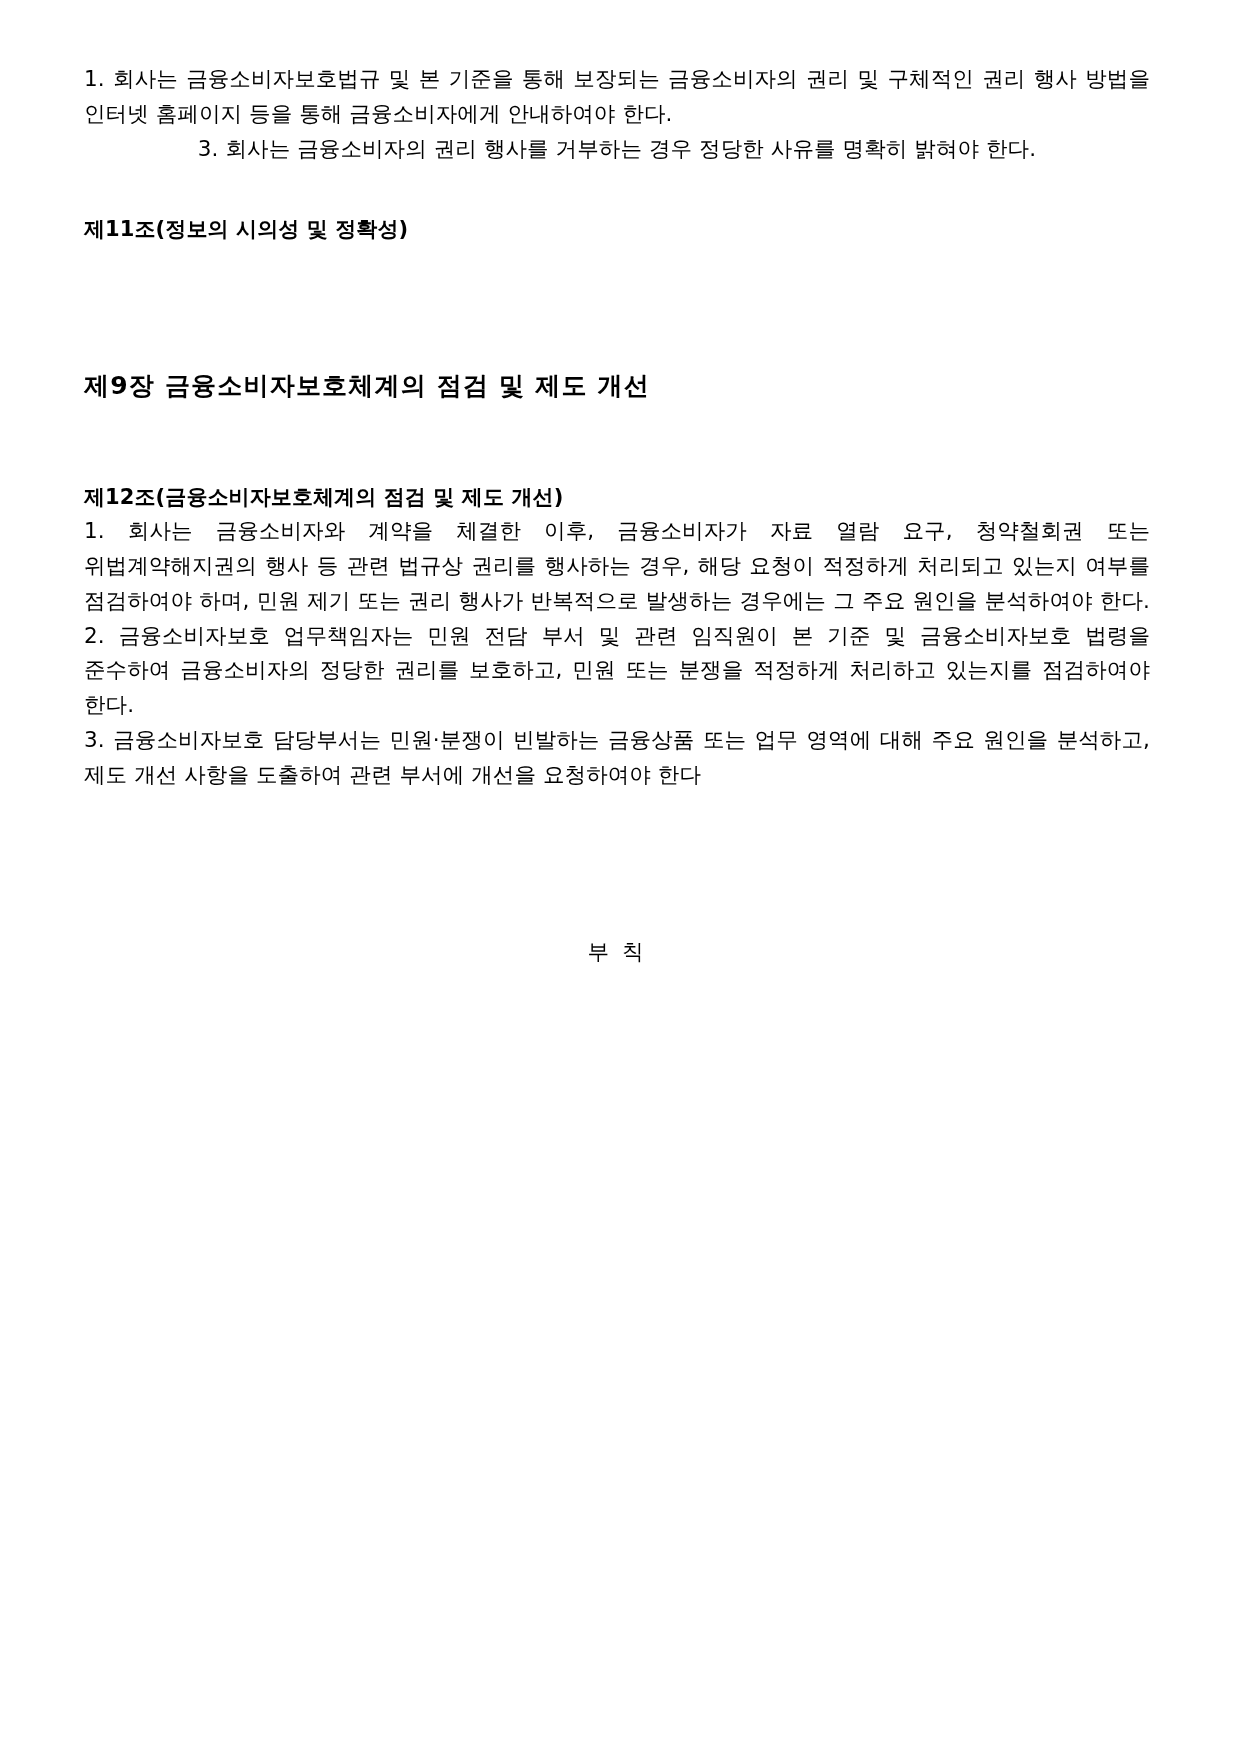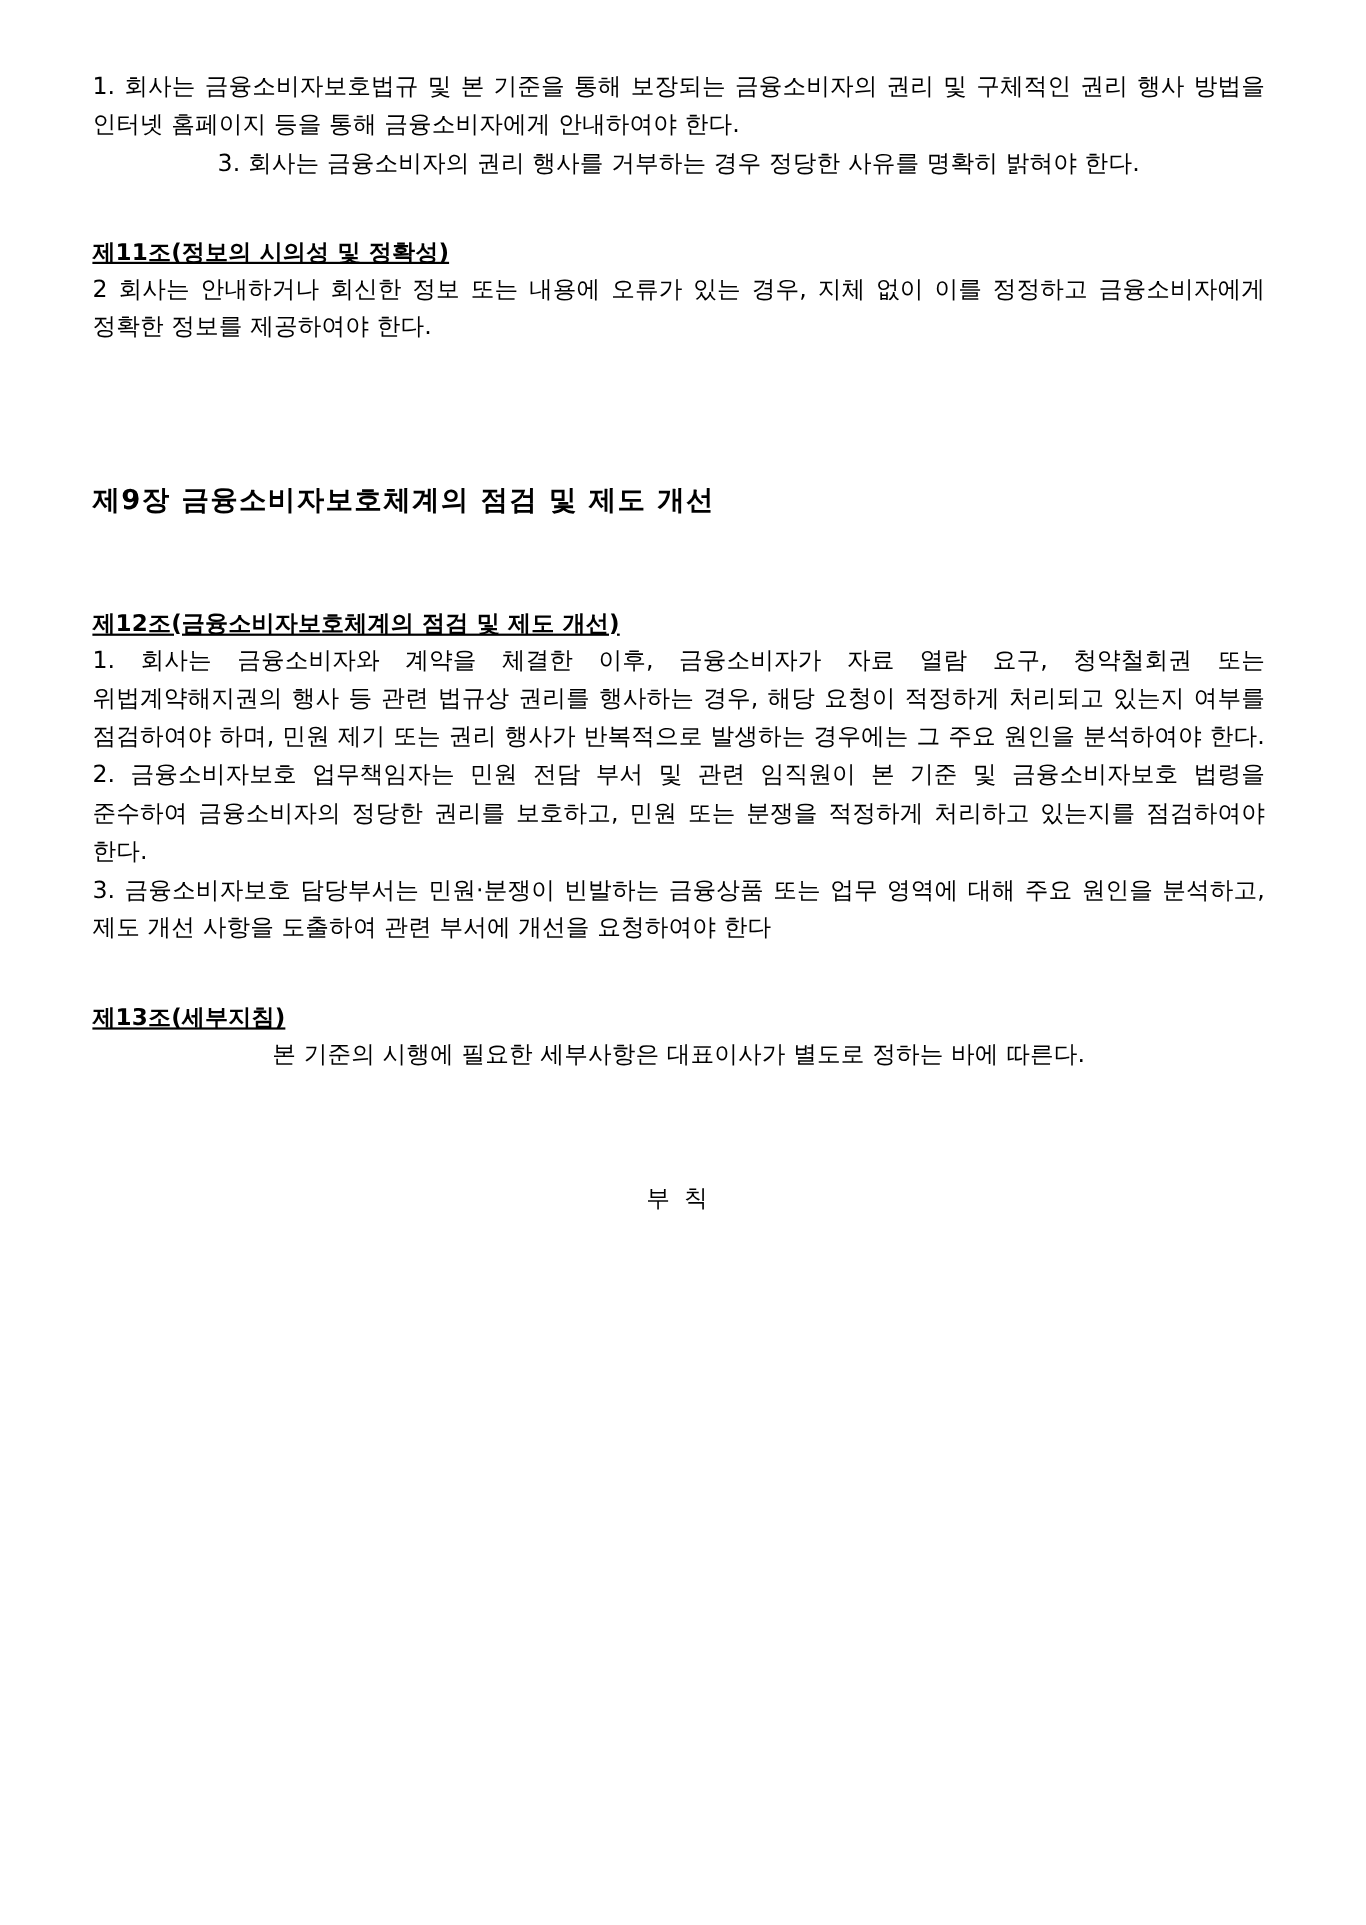--- a/index.html
+++ b/index.html
@@ -44,7 +44,6 @@
     font-weight: bold;
     line-height: 1.62;
     letter-spacing: 0.1px;
-    text-decoration: underline;
   }
   .chapter-title {
     margin: 0;

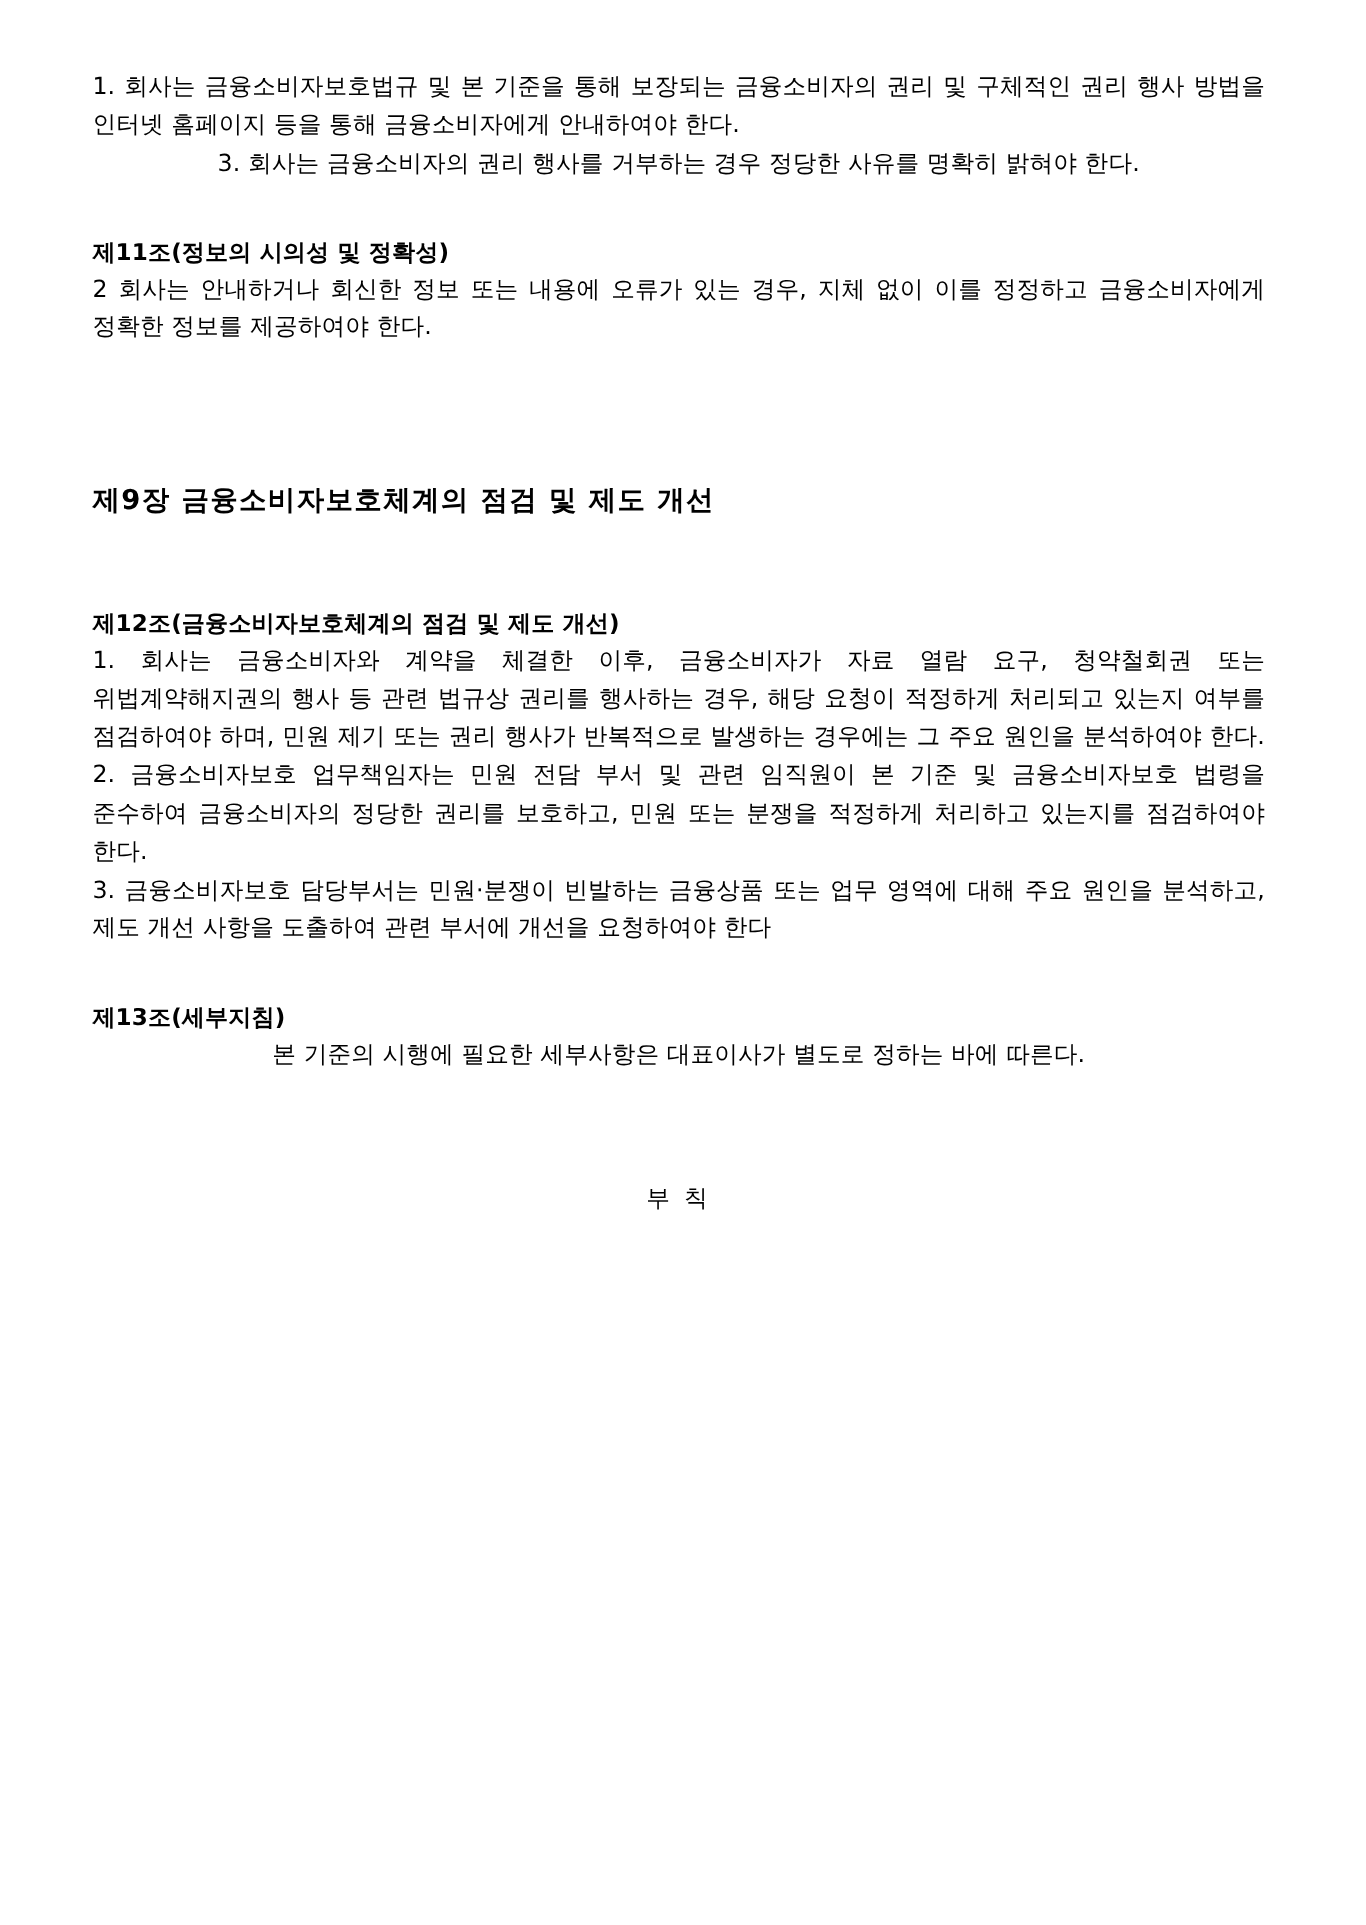--- a/index.html
+++ b/index.html
@@ -76,7 +76,6 @@
 
     <section>
       <h2 class="heading">제11조(정보의 시의성 및 정확성)</h2>
-      <p class="para">2 회사는 안내하거나 회신한 정보 또는 내용에 오류가 있는 경우, 지체 없이 이를 정정하고 금융소비자에게 정확한 정보를 제공하여야 한다.</p>
     </section>
 
     <div class="gap-xxl"></div>

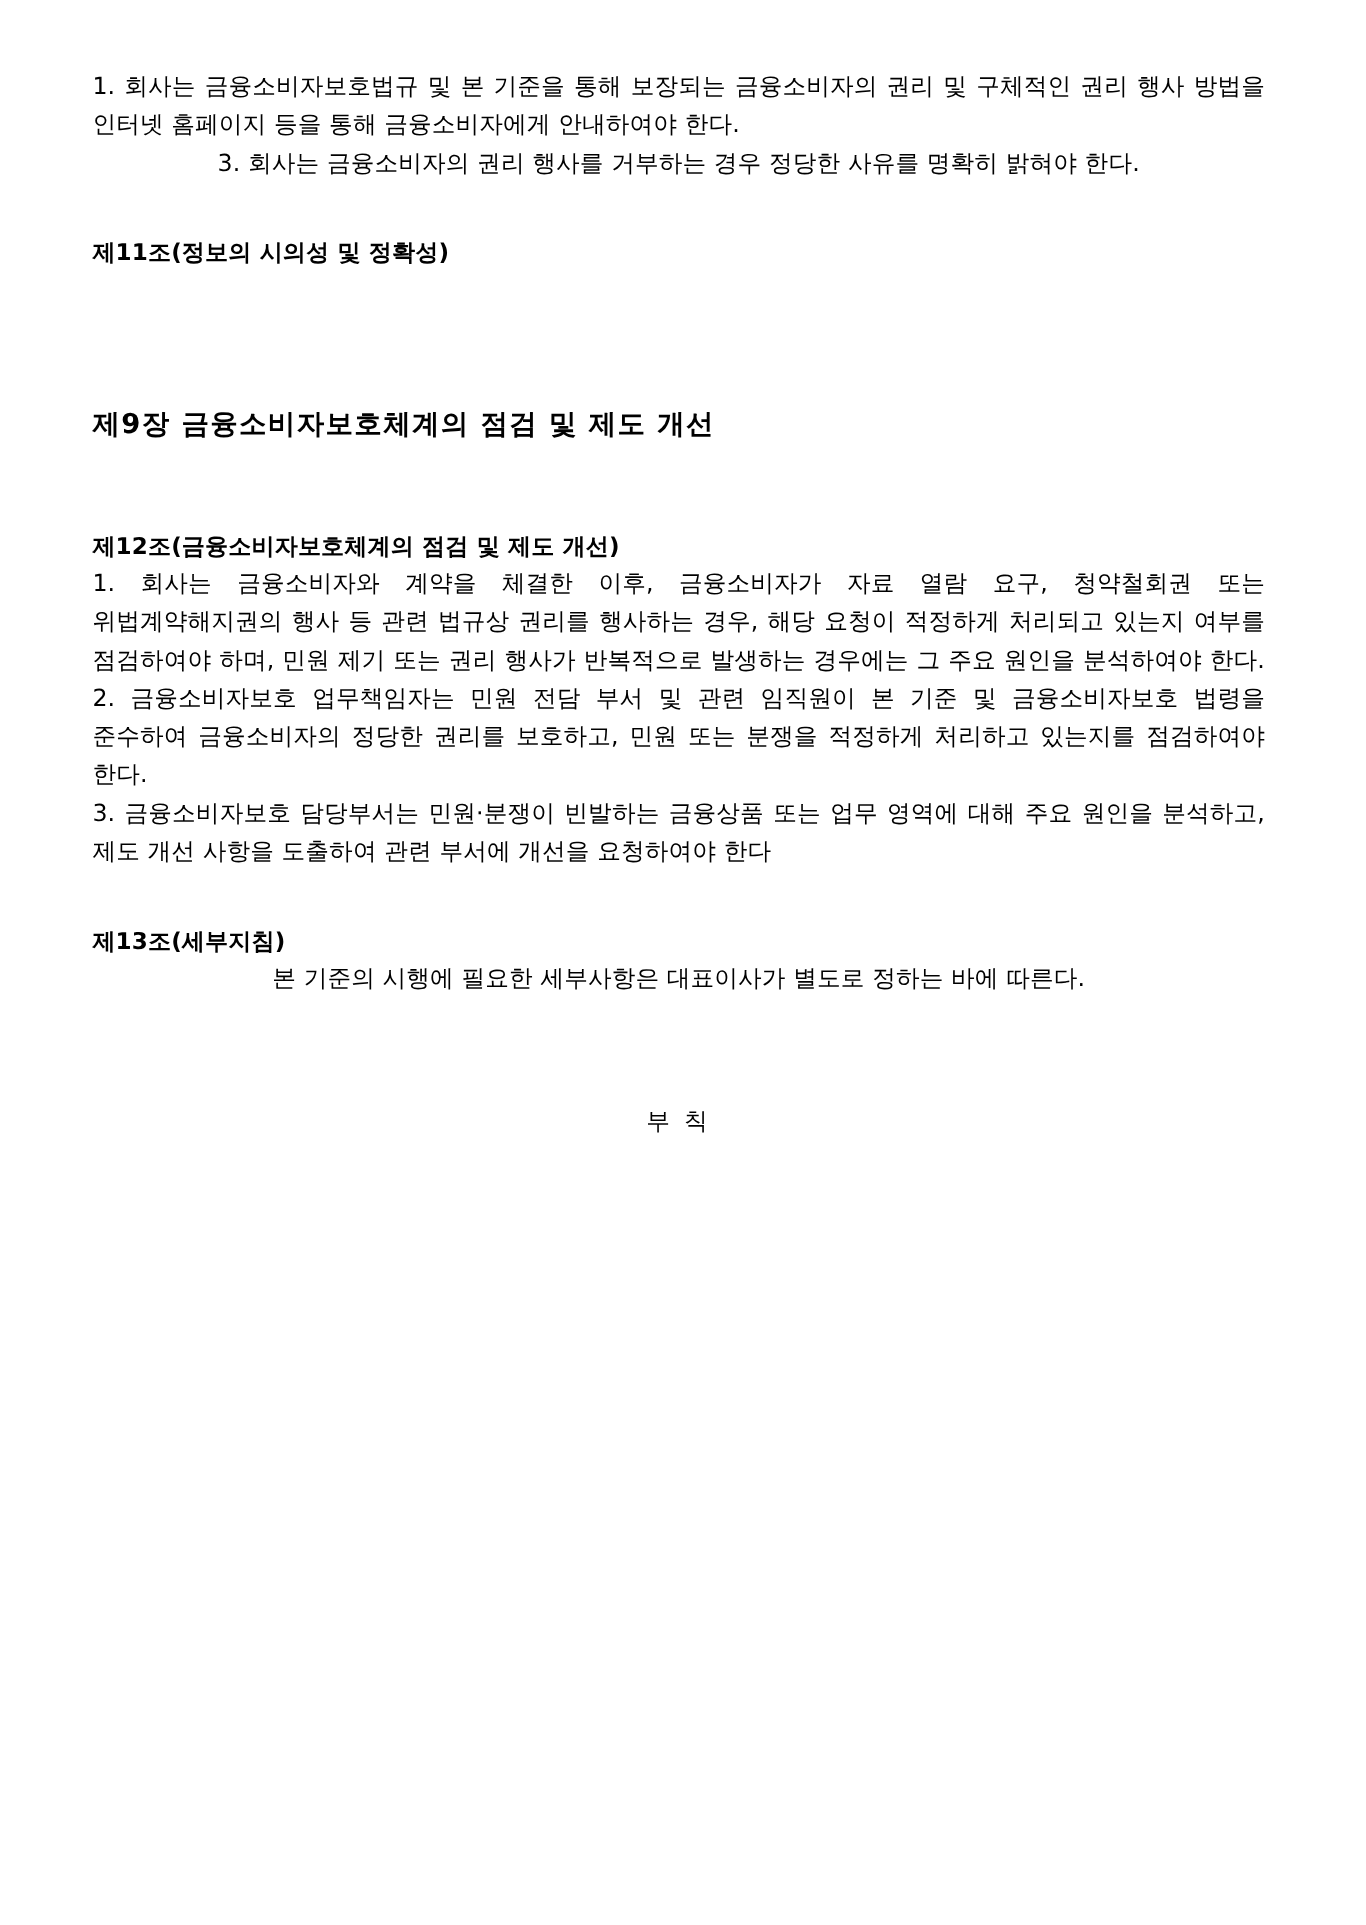--- a/index.html
+++ b/index.html
@@ -94,10 +94,6 @@
 
     <div class="gap-md"></div>
 
-    <section>
-      <h2 class="heading">제13조(세부지침)</h2>
-      <p class="para-last">본 기준의 시행에 필요한 세부사항은 대표이사가 별도로 정하는 바에 따른다.</p>
-    </section>
 
     <div class="gap-xl"></div>
 

